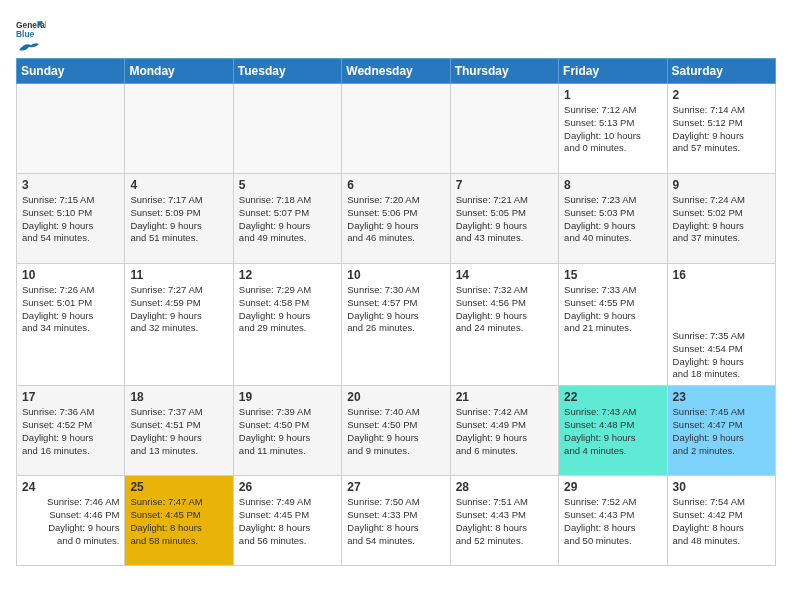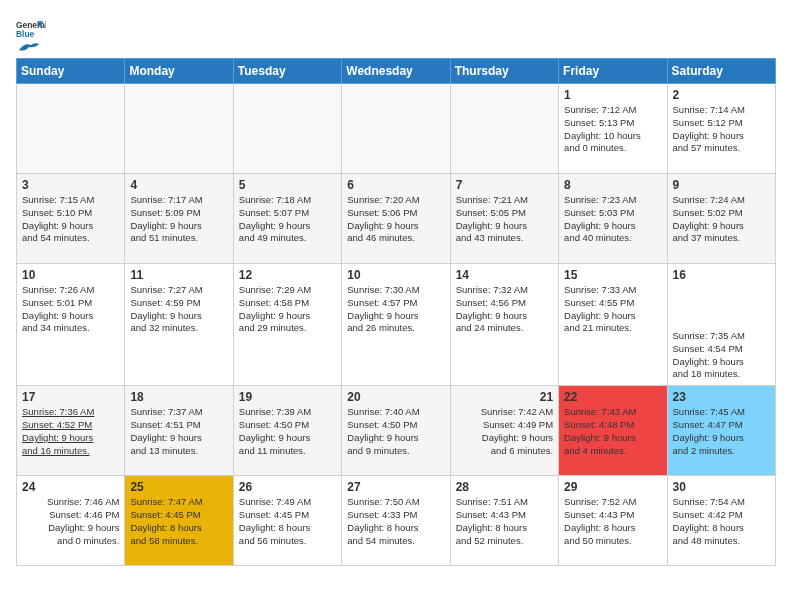--- a/index.html
+++ b/index.html
@@ -275,7 +275,7 @@
 Daylight: 9 hours
 and 9 minutes.</div>
         </td>
-        <td style="background: rgb(245, 245, 245); text-align: right;">
+        <td style="background: rgb(245, 245, 245);">
           <span class="day-number">21</span>
           <div class="day-info" style="white-space: pre-line;">Sunrise: 7:42 AM
 Sunset: 4:49 PM

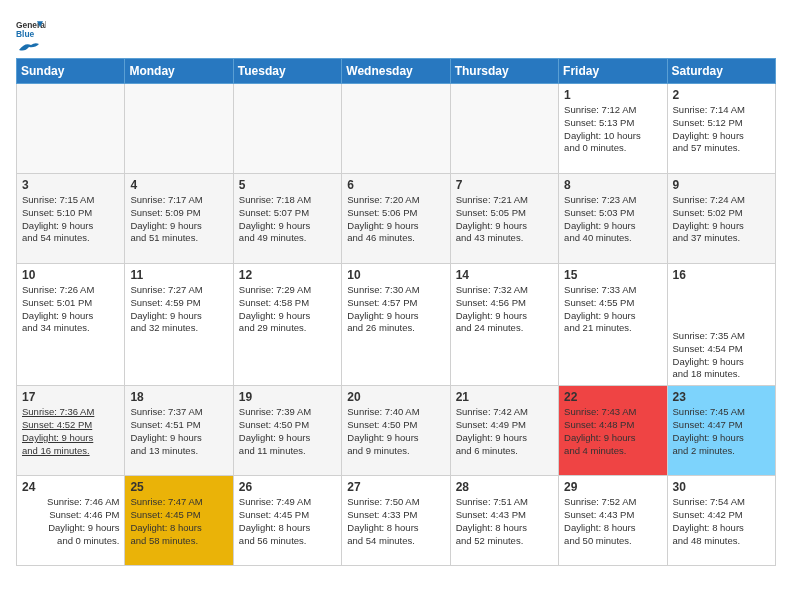--- a/index.html
+++ b/index.html
@@ -282,7 +282,7 @@
 Daylight: 9 hours
 and 6 minutes.</div>
         </td>
-        <td style="background: #ef4444; margin-left: 40px;">
+        <td style="background: #5eead4; margin-left: 40px;">
           <span class="day-number">22</span>
           <div class="day-info" style="white-space: pre-line;">Sunrise: 7:43 AM
 Sunset: 4:48 PM

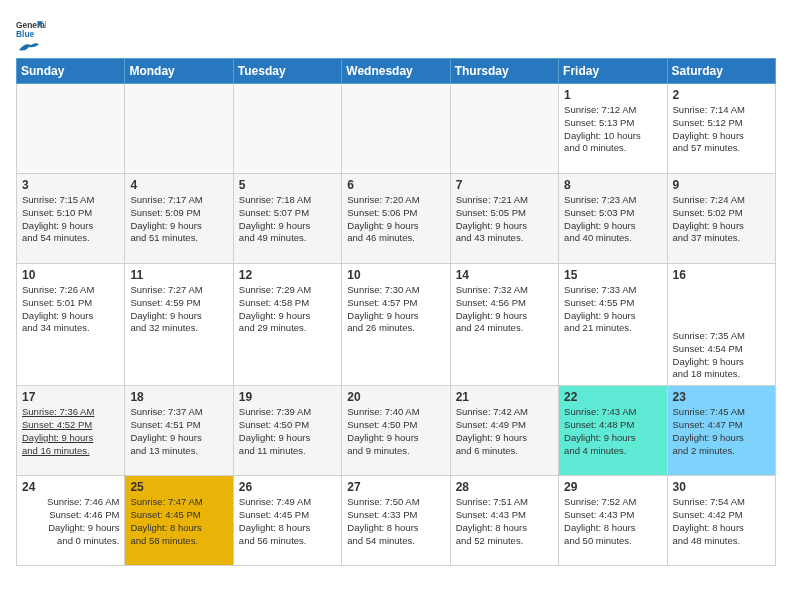--- a/index.html
+++ b/index.html
@@ -249,7 +249,7 @@
       <tr>
         <td style="background: rgb(245, 245, 245);">
           <span class="day-number">17</span>
-          <div class="day-info" style="white-space: pre-line; text-decoration: underline;">Sunrise: 7:36 AM
+          <div class="day-info" style="white-space: pre-line;">Sunrise: 7:36 AM
 Sunset: 4:52 PM
 Daylight: 9 hours
 and 16 minutes.</div>

